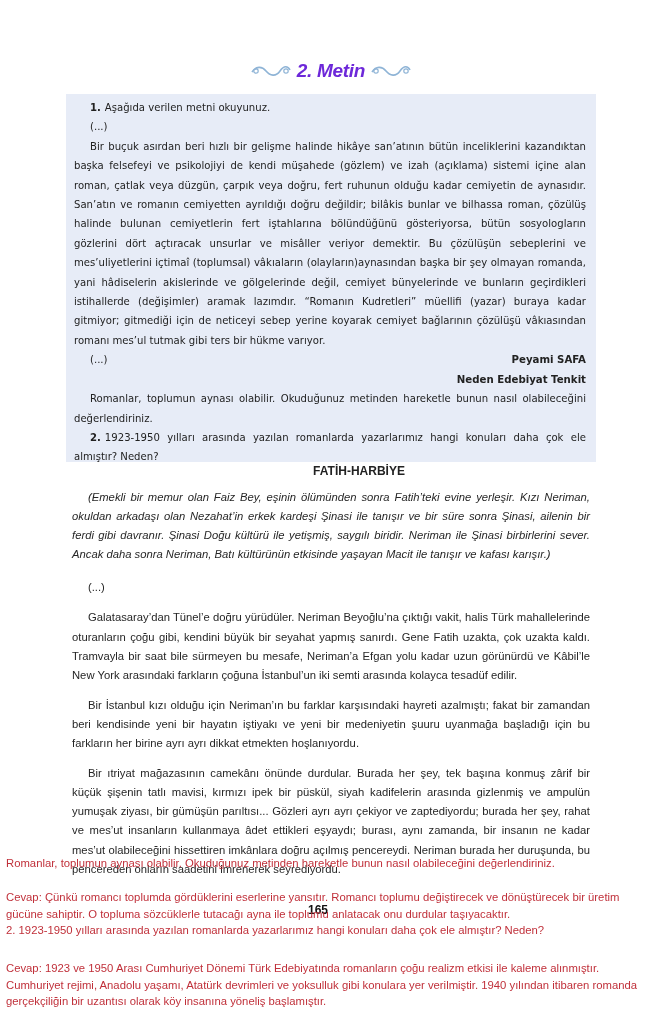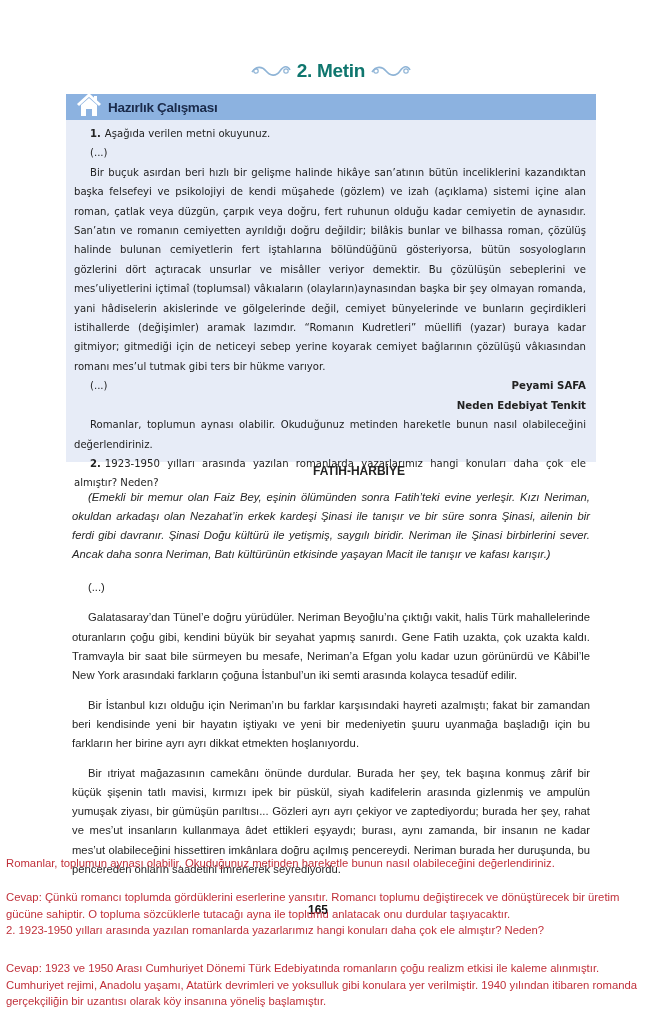--- a/index.html
+++ b/index.html
@@ -7,7 +7,7 @@
 
   .title-row { position: absolute; top: 60px; left: 0; width: 662px; text-align: center; height: 30px; }
   .title-row .swirl { display: inline-block; vertical-align: middle; width: 42px; height: 14px; }
-  .title-row .title { display: inline-block; vertical-align: middle; font-family: "Liberation Sans", sans-serif; font-weight: bold; font-size: 19px; color: #0f766e; margin: 0 0; letter-spacing: -0.3px; }
+  .title-row .title { display: inline-block; vertical-align: middle; font-family: "Liberation Sans", sans-serif; font-weight: bold; font-size: 19px; color: #6d28d9; margin: 0 0; letter-spacing: -0.3px; font-style: italic; }
 
   .prep-box { position: absolute; left: 66px; top: 94px; width: 530px; height: 368px; background: #e7ecf7; }
   .prep-header { height: 26px; background: #8cb2e0; display: flex; align-items: center; padding-left: 10px; }

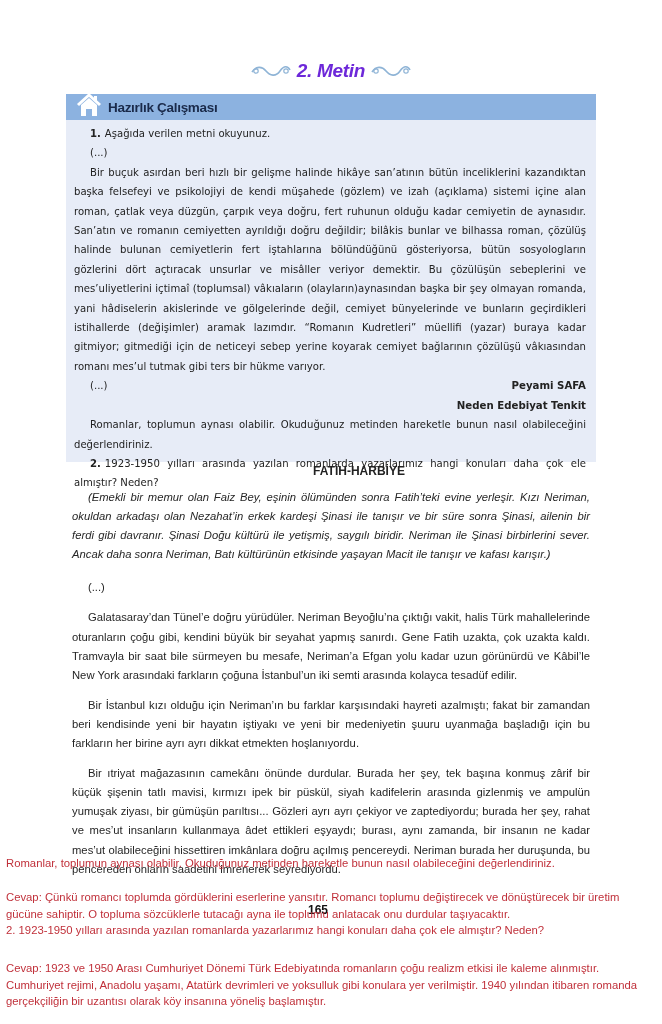--- a/index.html
+++ b/index.html
@@ -50,14 +50,6 @@
 </div>
 
 <div class="prep-box">
-  <div class="prep-header">
-    <svg class="home" viewBox="0 0 26 24">
-      <path d="M2 12 L13 2 L24 12" fill="none" stroke="#ffffff" stroke-width="3" stroke-linejoin="round"></path>
-      <rect x="18" y="3" width="3" height="5" fill="#ffffff"></rect>
-      <path d="M5 12 L13 5 L21 12 L21 23 L16 23 L16 16 L10 16 L10 23 L5 23 Z" fill="#ffffff"></path>
-    </svg>
-    <span class="htitle">Hazırlık Çalışması</span>
-  </div>
   <div class="prep-body">
     <p class="q"><b>1.</b><span>Aşağıda verilen metni okuyunuz.</span></p>
     <p class="q">(...)</p>

